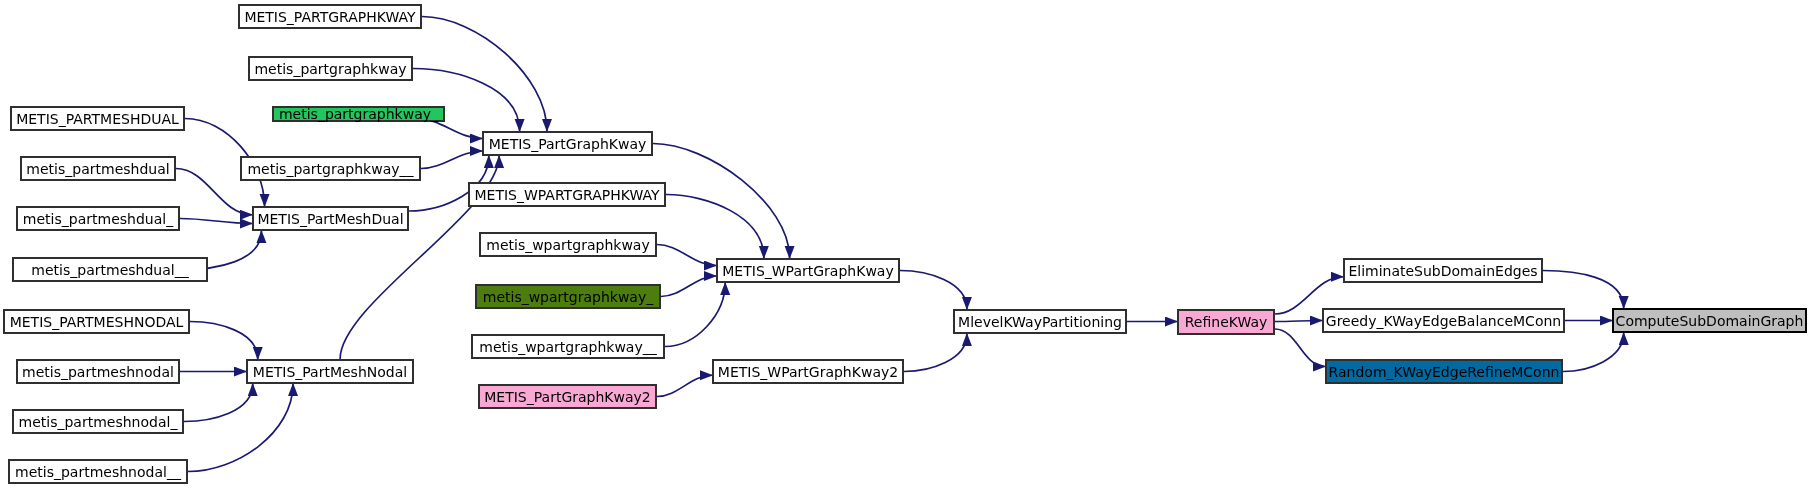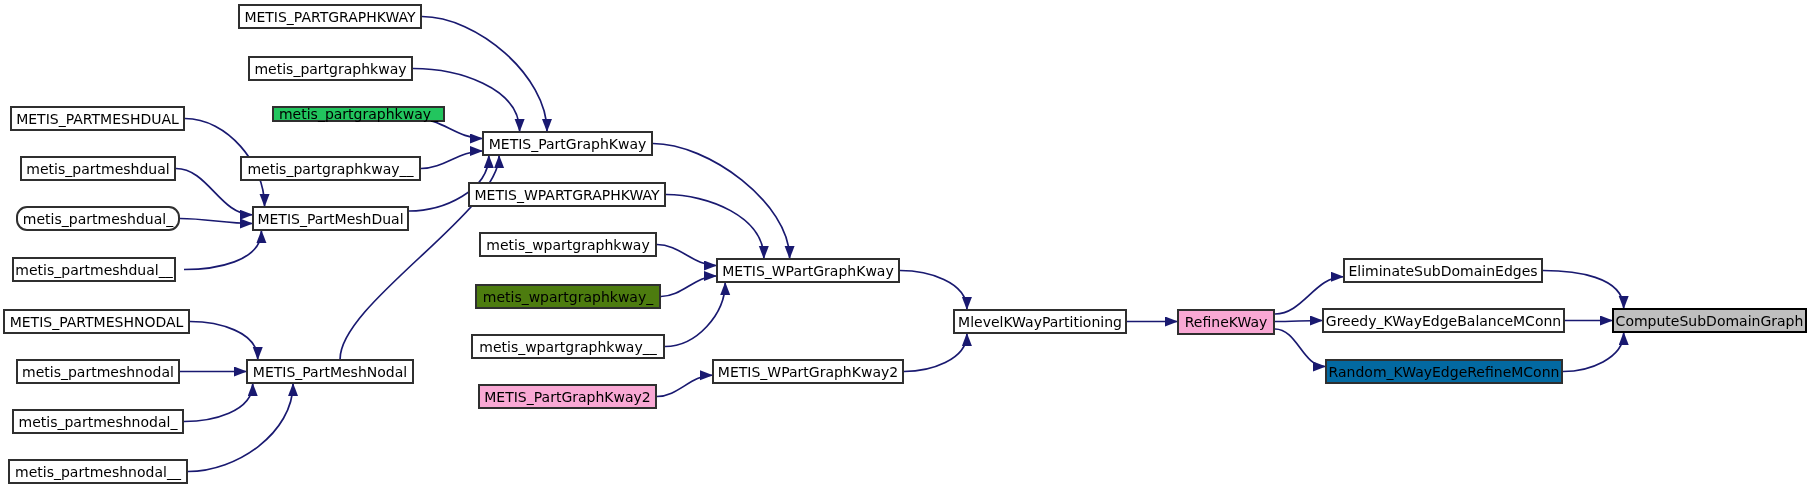--- a/index.html
+++ b/index.html
@@ -81,7 +81,7 @@
       <div class="gnode" style="left: 240px; top: 156px; width: 181px; height: 25px; background: rgb(255, 255, 255); border-color: rgb(47, 47, 47);">metis_partgraphkway__</div>
       <div class="gnode" style="left: 10px; top: 106px; width: 175px; height: 25px; background: rgb(255, 255, 255); border-color: rgb(47, 47, 47);">METIS_PARTMESHDUAL</div>
       <div class="gnode" style="left: 20px; top: 156px; width: 156px; height: 25px; background: rgb(255, 255, 255); border-color: rgb(47, 47, 47);">metis_partmeshdual</div>
-      <div class="gnode" style="left: 16px; top: 206px; width: 164px; height: 25px; background: rgb(255, 255, 255); border-color: rgb(47, 47, 47); border-radius: 11px;">metis_partmeshdual_</div>
+      <div class="gnode" style="left: 16px; top: 206px; width: 164px; height: 25px; background: rgb(255, 255, 255); border-color: rgb(47, 47, 47);">metis_partmeshdual_</div>
       <div class="gnode" style="left: 12px; top: 257px; width: 164px; height: 25px; background: rgb(255, 255, 255); border-color: rgb(47, 47, 47);">metis_partmeshdual__</div>
       <div class="gnode" style="left: 3px; top: 309px; width: 187px; height: 25px; background: rgb(255, 255, 255); border-color: rgb(47, 47, 47);">METIS_PARTMESHNODAL</div>
       <div class="gnode" style="left: 16px; top: 359px; width: 164px; height: 25px; background: rgb(255, 255, 255); border-color: rgb(47, 47, 47);">metis_partmeshnodal</div>

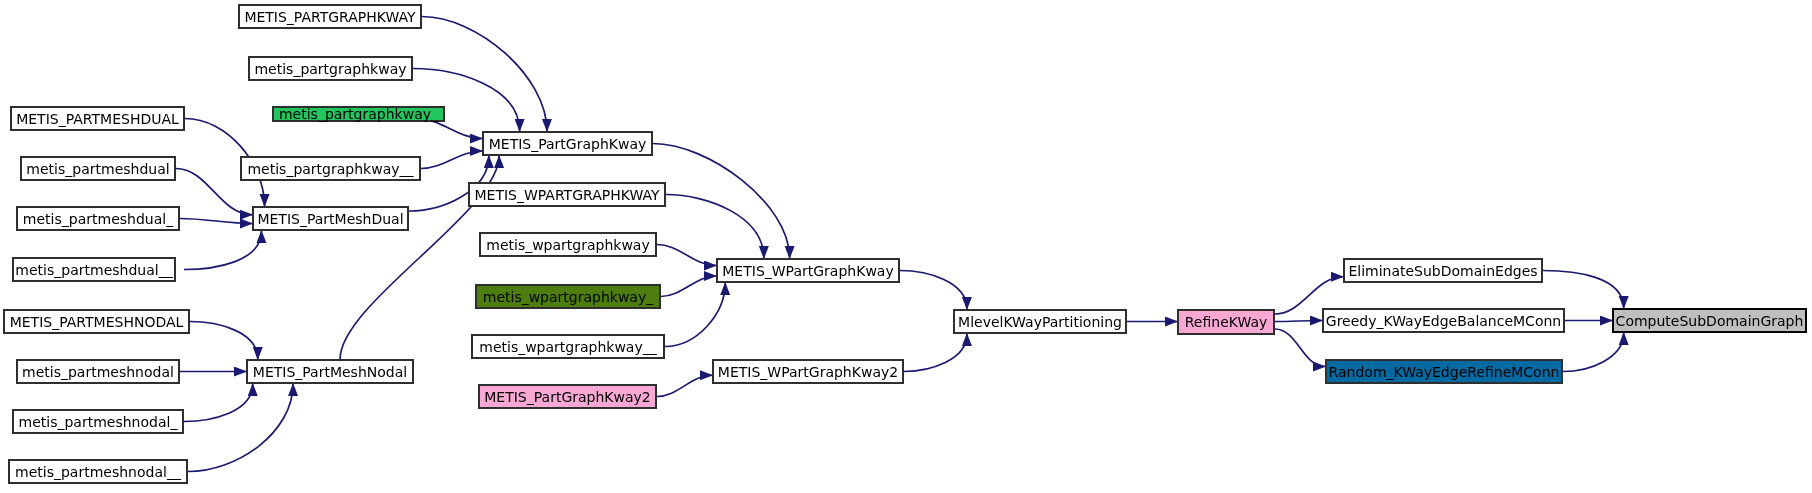--- a/index.html
+++ b/index.html
@@ -82,7 +82,7 @@
       <div class="gnode" style="left: 10px; top: 106px; width: 175px; height: 25px; background: rgb(255, 255, 255); border-color: rgb(47, 47, 47);">METIS_PARTMESHDUAL</div>
       <div class="gnode" style="left: 20px; top: 156px; width: 156px; height: 25px; background: rgb(255, 255, 255); border-color: rgb(47, 47, 47);">metis_partmeshdual</div>
       <div class="gnode" style="left: 16px; top: 206px; width: 164px; height: 25px; background: rgb(255, 255, 255); border-color: rgb(47, 47, 47);">metis_partmeshdual_</div>
-      <div class="gnode" style="left: 12px; top: 257px; width: 164px; height: 25px; background: rgb(255, 255, 255); border-color: rgb(47, 47, 47);">metis_partmeshdual__</div>
+      <div class="gnode" style="left: 12px; top: 257px; width: 196px; height: 25px; background: rgb(255, 255, 255); border-color: rgb(47, 47, 47);">metis_partmeshdual__</div>
       <div class="gnode" style="left: 3px; top: 309px; width: 187px; height: 25px; background: rgb(255, 255, 255); border-color: rgb(47, 47, 47);">METIS_PARTMESHNODAL</div>
       <div class="gnode" style="left: 16px; top: 359px; width: 164px; height: 25px; background: rgb(255, 255, 255); border-color: rgb(47, 47, 47);">metis_partmeshnodal</div>
       <div class="gnode" style="left: 12px; top: 409px; width: 172px; height: 25px; background: rgb(255, 255, 255); border-color: rgb(47, 47, 47);">metis_partmeshnodal_</div>

